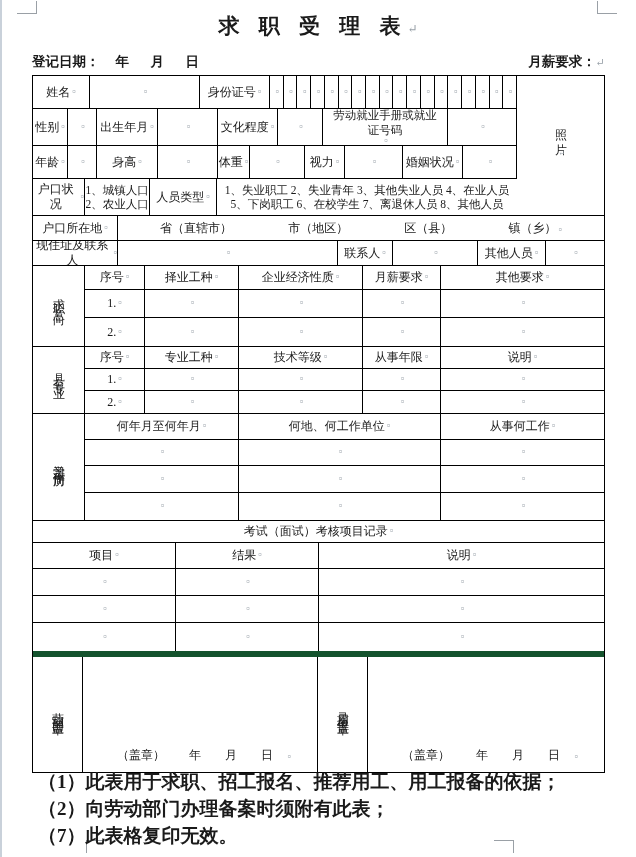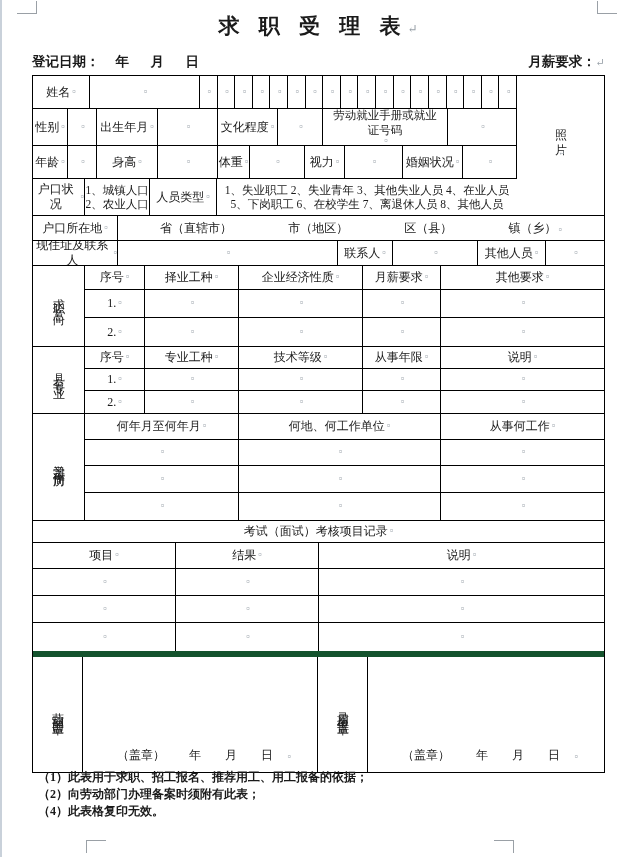--- a/index.html
+++ b/index.html
@@ -79,6 +79,7 @@
       <div class="hrow h33">
         <div class="cell mk" style="width:57px">姓名</div>
         <div class="cell mk" style="width:110px"></div>
+        <div class="cell mk" style="width:70px">身份证号</div>
         <div class="idcells">
             <div class="idcell mk"></div>
             <div class="idcell mk"></div>

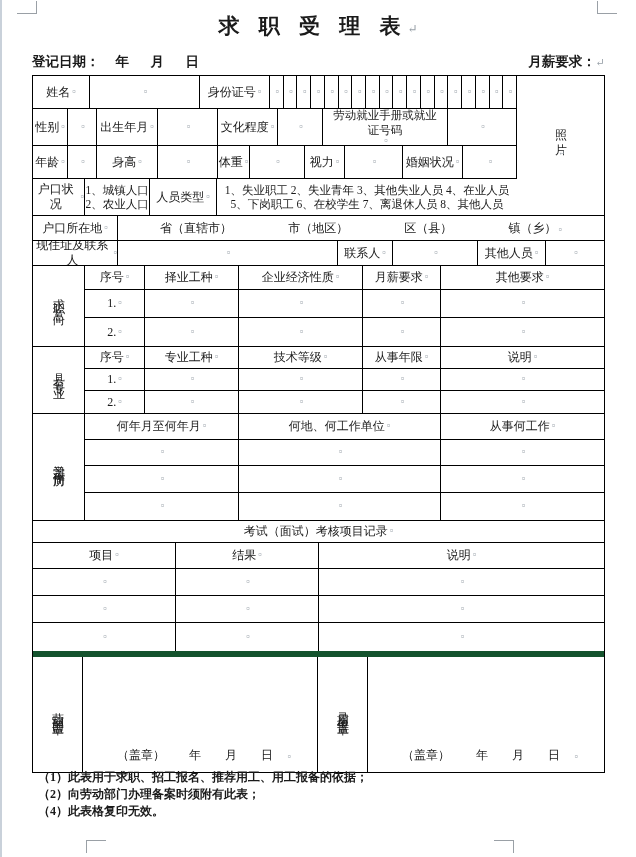--- a/index.html
+++ b/index.html
@@ -52,7 +52,7 @@
   .sealline .d{letter-spacing:6px;}
   .sealline::after{content:"¤";font-size:7px;color:#9aa2aa;position:absolute;right:26px;bottom:1px;}
   
-  .notes{position:absolute;left:38px;top:769px;font-size:12px;font-weight:600;line-height:1.42;}
+  .notes{position:absolute;left:38px;top:769px;font-size:19px;font-weight:600;line-height:1.42;}
 </style>
 </head>
 <body>

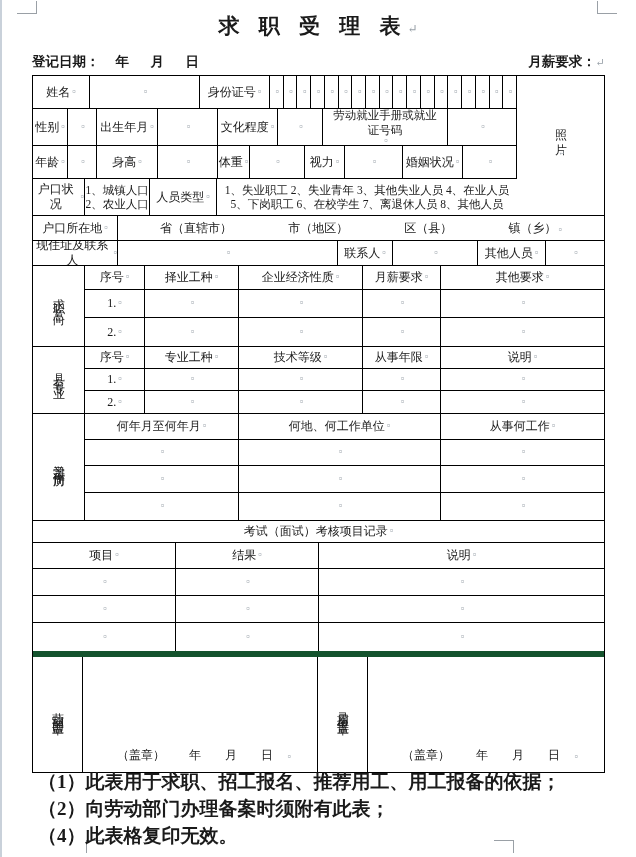--- a/index.html
+++ b/index.html
@@ -302,7 +302,7 @@
 <div class="notes">
   <div>（1）此表用于求职、招工报名、推荐用工、用工报备的依据；</div>
   <div>（2）向劳动部门办理备案时须附有此表；</div>
-  <div>（4）此表格复印无效。</div>
+  <div>（7）此表格复印无效。</div>
 </div>
 
 </body></html>

